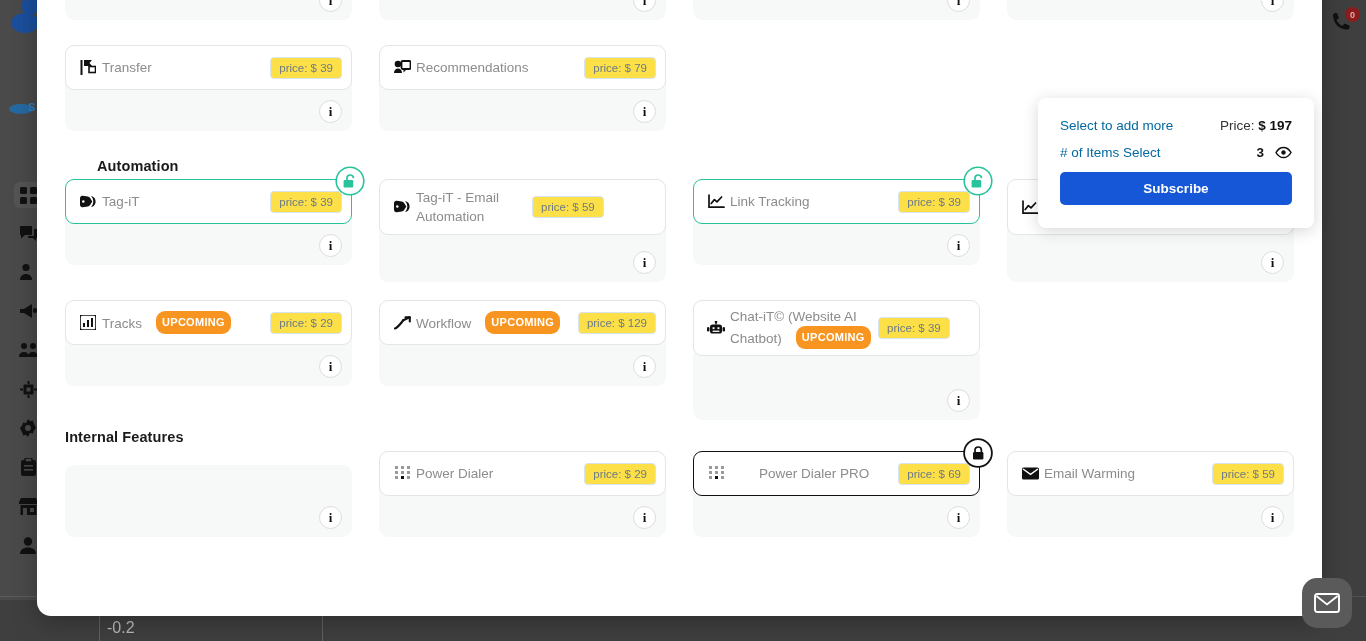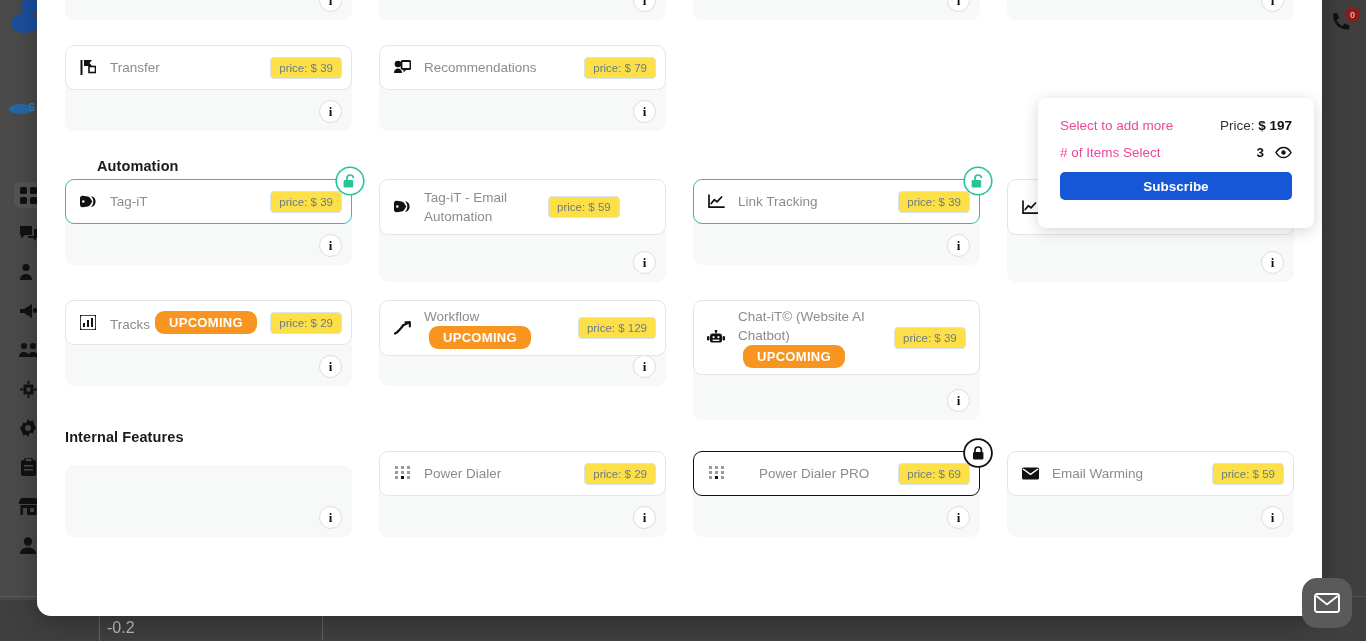--- a/index.html
+++ b/index.html
@@ -115,7 +115,7 @@
     border-radius: 9px;
     display: flex; align-items: center;
     padding: 6px 9px 6px 12px;
-    gap: 8px;
+    gap: 0;
     cursor: pointer;
   }
   .feat-card.tall { min-height: 56px; }

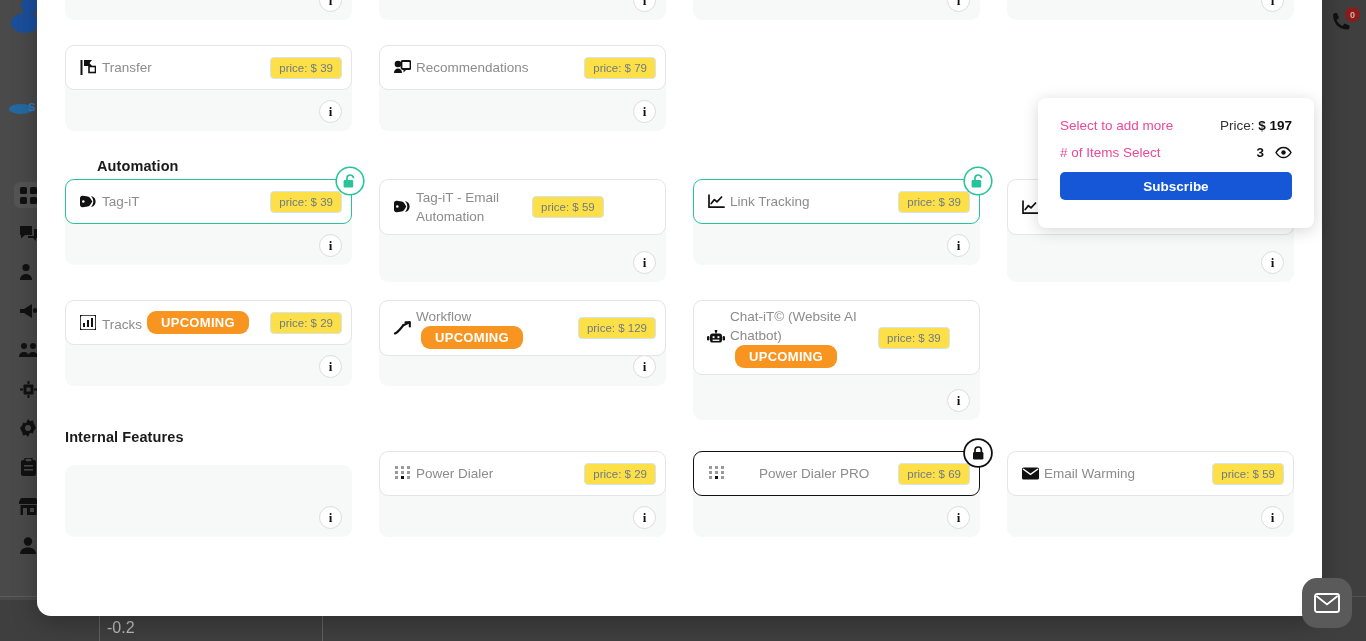--- a/index.html
+++ b/index.html
@@ -174,7 +174,7 @@
     font-size: 13.5px; color: #2b2b2b;
     margin-bottom: 12px;
   }
-  .sub-row .lbl { color: #ec4899; }
+  .sub-row .lbl { color: #0369a1; }
   .sub-row .val { font-weight: normal; color:#333; }
   .sub-row .val b { font-weight: bold; color:#111; }
   .sub-right { display: flex; align-items: center; gap: 11px; }

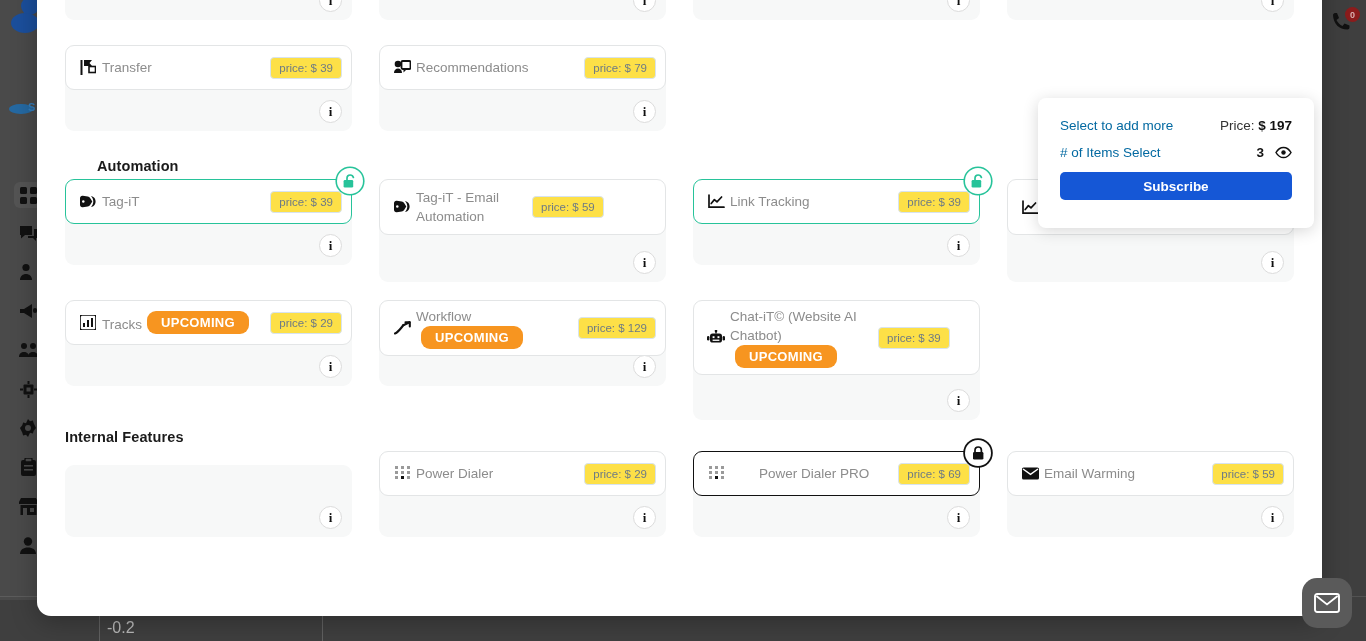--- a/index.html
+++ b/index.html
@@ -181,7 +181,7 @@
   .sub-count { font-weight: bold; font-size: 13.5px; color:#111; }
   .eye-icon { width: 17px; height: 13px; color:#111; cursor: pointer; }
   .subscribe-btn {
-    width: 100%; height: 28px;
+    width: 100%; height: 33px;
     background: #1557d6; color: #fff;
     border: none; border-radius: 5px;
     font-size: 13.5px; font-weight: bold;

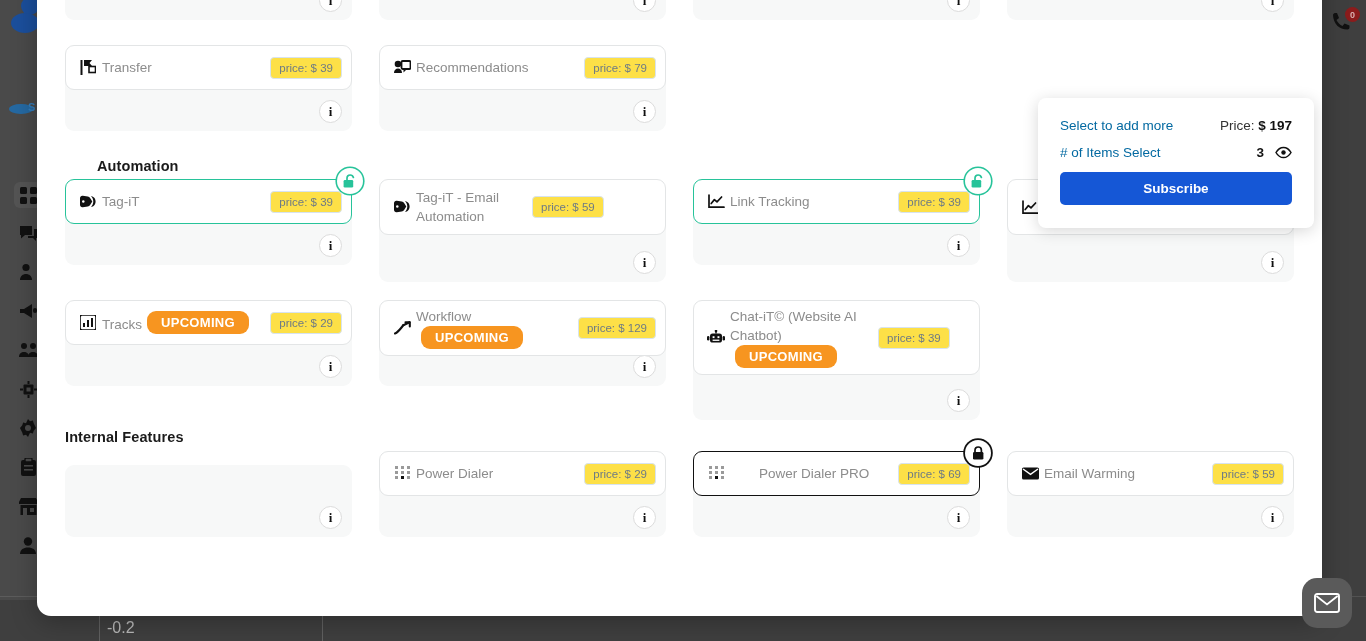--- a/index.html
+++ b/index.html
@@ -136,10 +136,10 @@
   .tag-upcoming {
     display: inline-block;
     background: #f79520; color: #fff;
-    font-size: 13px; font-weight: bold;
+    font-size: 11px; font-weight: bold;
     letter-spacing: .3px;
-    padding: 2px 14px; border-radius: 9px;
-    vertical-align: 2px; margin-left: 5px;
+    padding: 2px 6px; border-radius: 9px;
+    vertical-align: 2px; margin-left: 14px;
     white-space: nowrap;
   }
   .price-badge {

